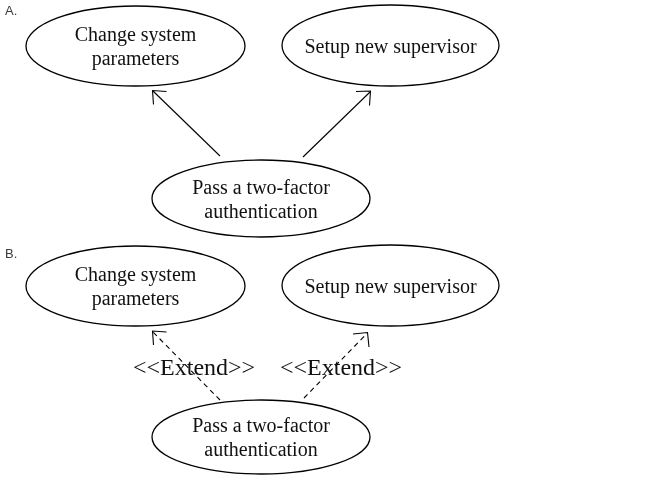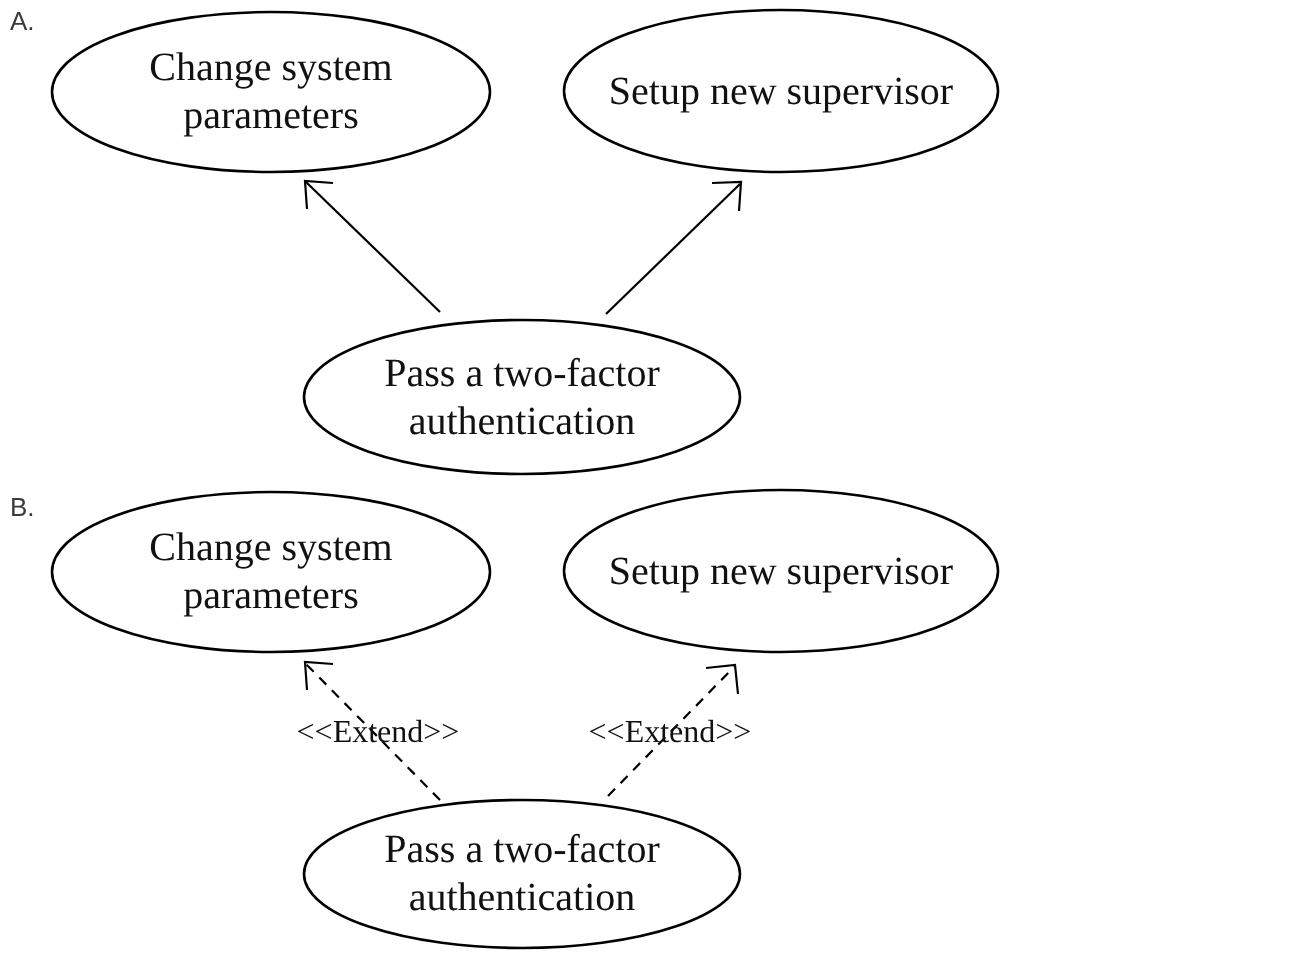--- a/index.html
+++ b/index.html
@@ -41,7 +41,7 @@
   }
   .extend-label {
     position: absolute;
-    font-size: 16px;
+    font-size: 24px;
     line-height: 22px;
     color: #111111;
     text-align: center;

